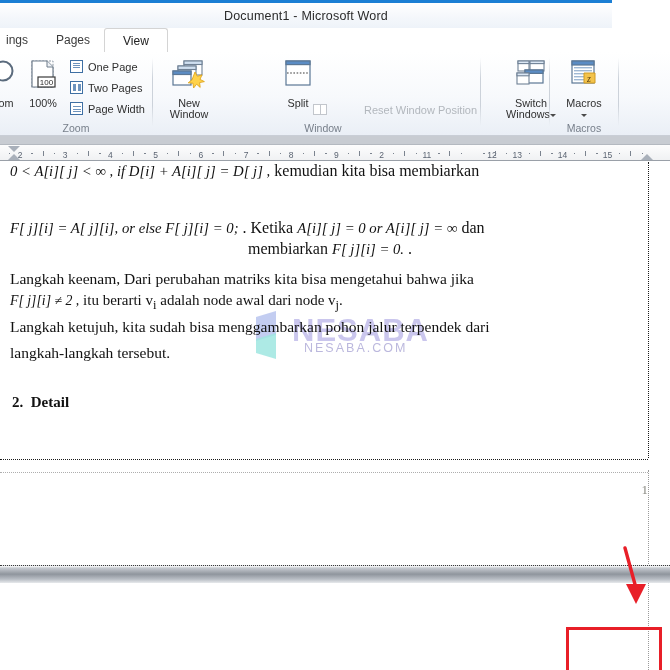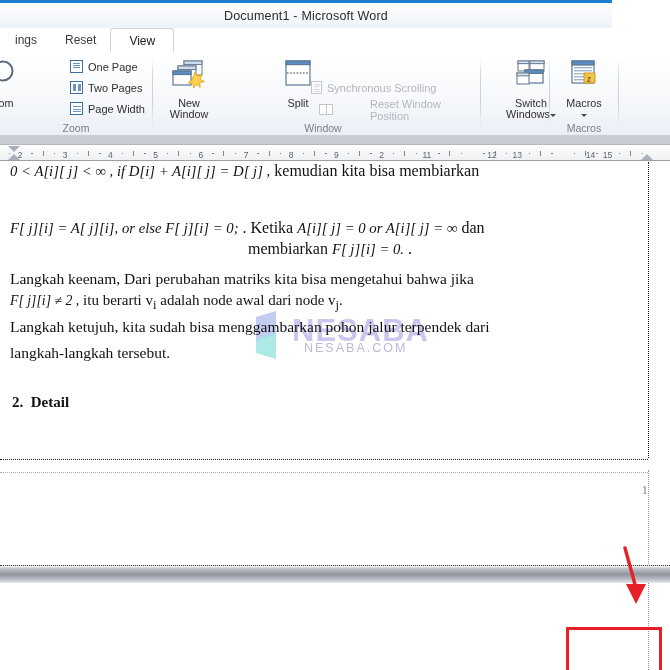--- a/index.html
+++ b/index.html
@@ -30,7 +30,7 @@
     font-size:12px; color:#3b3b3b; padding:3px 14px 4px 14px;
     line-height:16px; position:relative; top:0;
   }
-  .tab.first { padding-left:15px;margin-top:16px; }
+  .tab.first { padding-left:6px;margin-top:16px; }
   .tab.active {
     background:#ffffff;
     border:1px solid #d4d4d4; border-bottom:none;

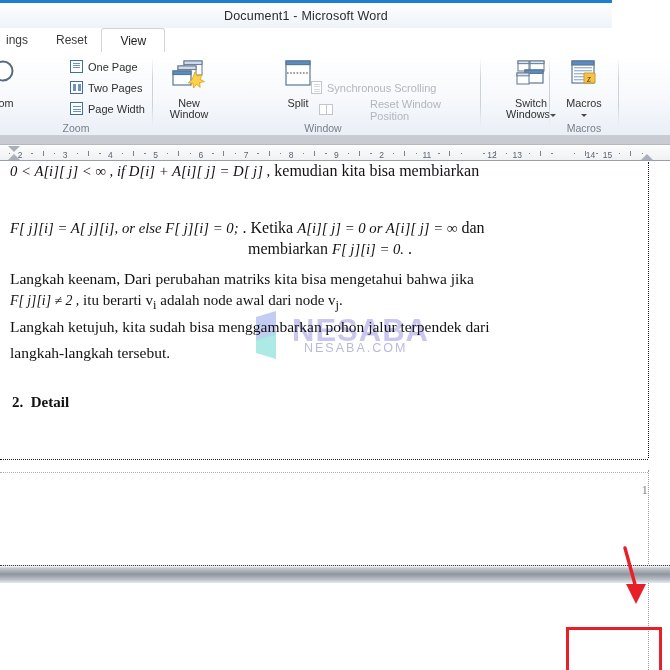--- a/index.html
+++ b/index.html
@@ -198,7 +198,7 @@
 
   <div class="tabstrip">
     <div class="tab first">ings</div>
-    <div class="tab">Reset</div>
+    <div class="tab">Pages</div>
     <div class="tab active">View</div>
   </div>
 

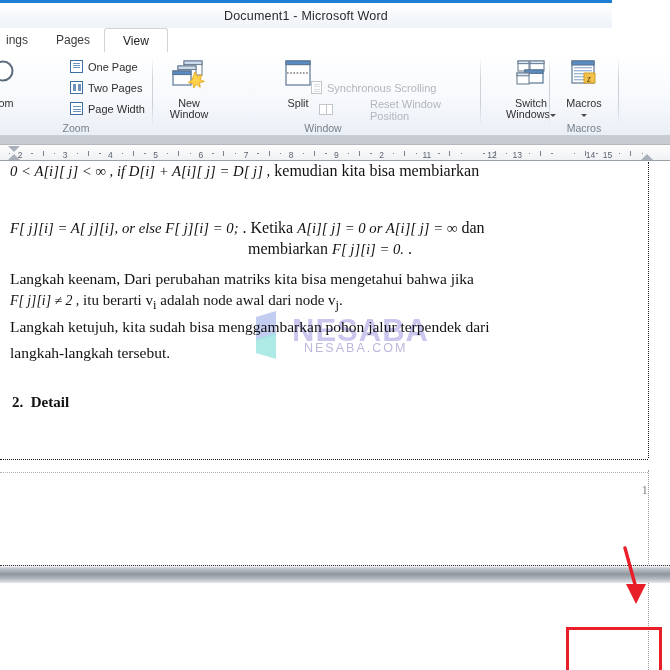--- a/index.html
+++ b/index.html
@@ -216,6 +216,18 @@
         <span>om</span>
       </div>
 
+      <div class="bigbtn" style="left:22px; top:6px; width:42px;">
+        <span class="ico">
+          <svg width="32" height="34" viewBox="0 0 32 34">
+            <rect x="5" y="3" width="21" height="26" fill="#ffffff" stroke="#8d98a5" stroke-width="1" stroke-dasharray="2 1.4"></rect>
+            <path d="M5 3 L20 3 L26 9 L26 29 L5 29 Z" fill="#ffffff" stroke="#6f7c8b" stroke-width="1.2"></path>
+            <path d="M20 3 L20 9 L26 9" fill="#eef1f5" stroke="#6f7c8b" stroke-width="1"></path>
+            <rect x="11" y="19" width="17" height="10" fill="#ffffff" stroke="#3a3a3a" stroke-width="1.2"></rect>
+            <text x="19.5" y="27" font-size="8" font-family="Liberation Sans, sans-serif" fill="#2a2a2a" text-anchor="middle">100</text>
+          </svg>
+        </span>
+        <span>100%</span>
+      </div>
 
       <div class="smallitem" style="left:70px; top:6px;">
         <span class="ic ic-page"></span>

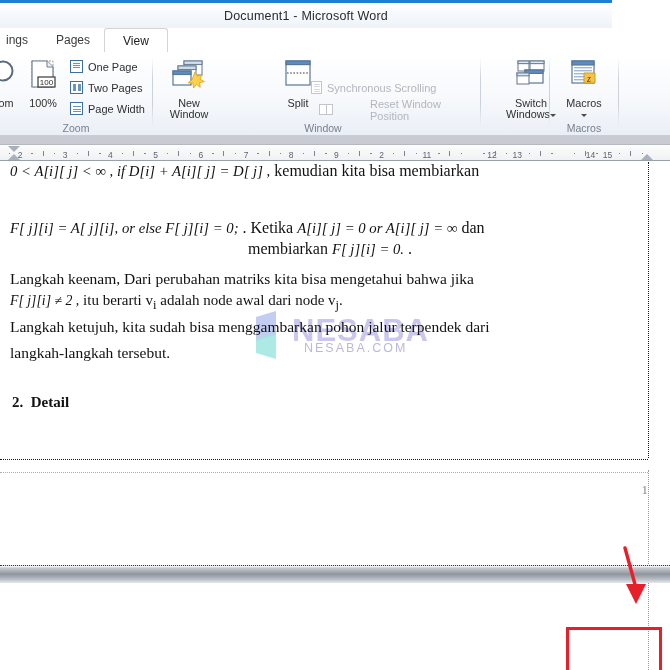--- a/index.html
+++ b/index.html
@@ -277,10 +277,6 @@
         <span>Split</span>
       </div>
 
-      <div class="smallitem disabled" style="left:158px; top:27px;">
-        <span class="ic ic-sync"></span>
-        <span>Synchronous Scrolling</span>
-      </div>
       <div class="smallitem disabled" style="left:166px; top:49px;gap:37px;">
         <span class="ic ic-reset"></span>
         <span>Reset Window Position</span>

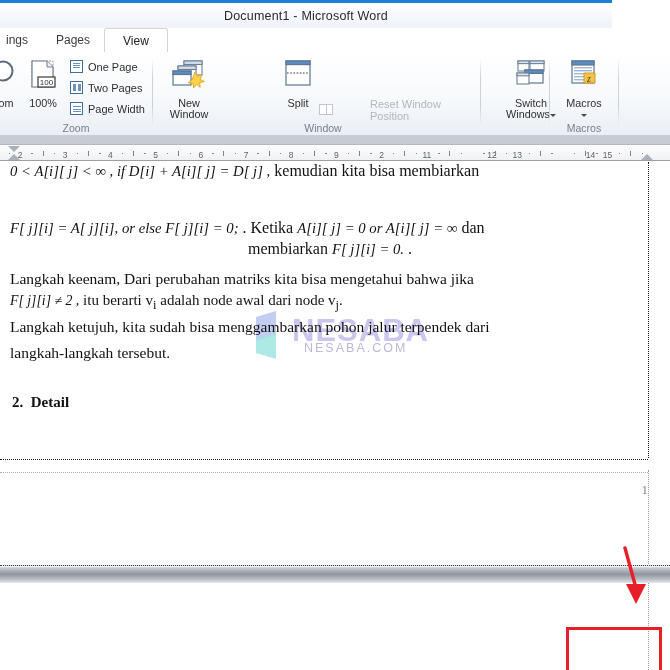--- a/index.html
+++ b/index.html
@@ -277,7 +277,7 @@
         <span>Split</span>
       </div>
 
-      <div class="smallitem disabled" style="left:166px; top:49px;gap:37px;">
+      <div class="smallitem disabled" style="left:160px; top:49px;gap:37px;">
         <span class="ic ic-reset"></span>
         <span>Reset Window Position</span>
       </div>

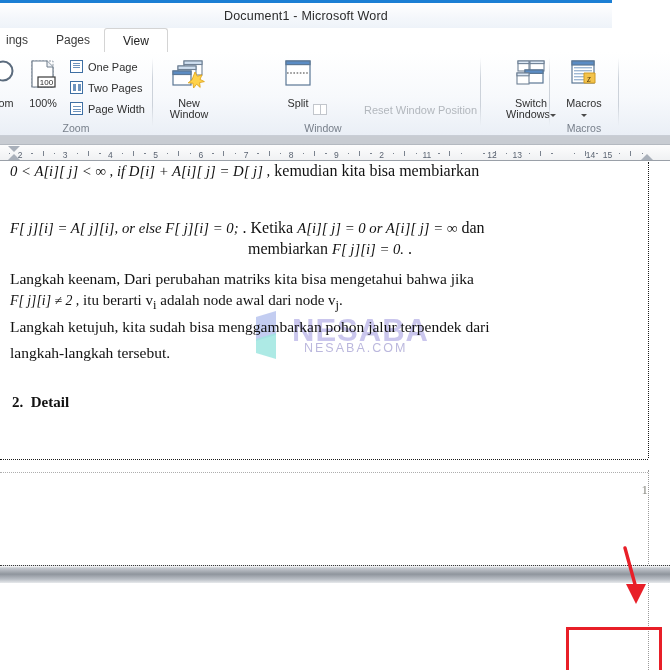--- a/index.html
+++ b/index.html
@@ -388,7 +388,7 @@
         <div class="dot" style="left: 528.5px;"></div>
         <div class="bar" style="left: 539.8px;"></div>
         <div class="dot" style="left: 551.1px;"></div>
-        <div class="tk" style="left: 562.4px; margin-left: 28px;">14</div>
+        <div class="tk" style="left: 562.4px;">14</div>
         <div class="dot" style="left: 573.7px;"></div>
         <div class="bar" style="left: 585px;"></div>
         <div class="dot" style="left: 596.3px;"></div>

